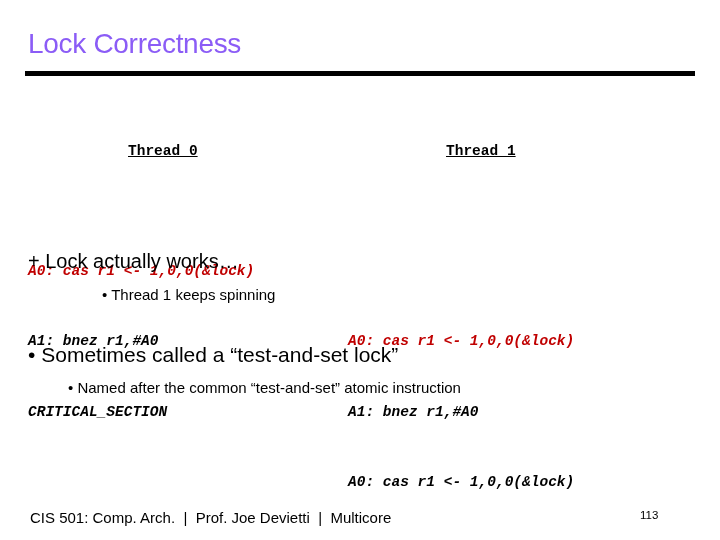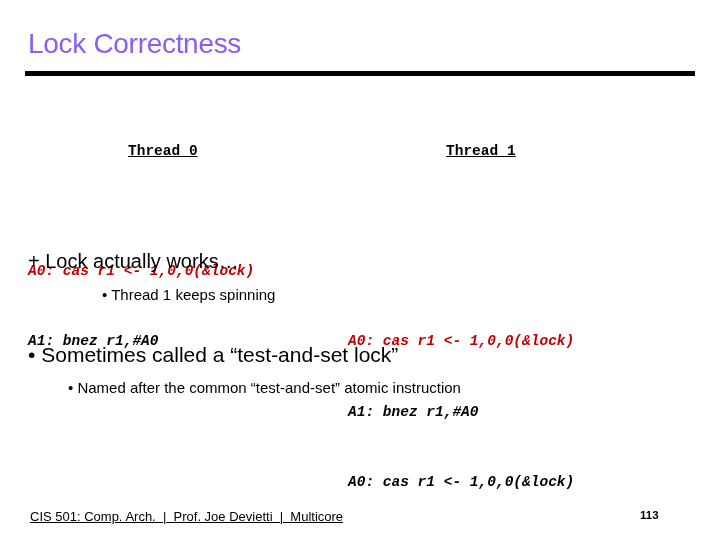--- a/index.html
+++ b/index.html
@@ -109,6 +109,7 @@
   <span class="code-lines">
     <span class="code-line red">A0: cas r1 &lt;- 1,0,0(&amp;lock)</span>
     <span class="code-line">A1: bnez r1,#A0</span>
+    <span class="code-line">CRITICAL_SECTION</span>
   </span>
 </div>
 

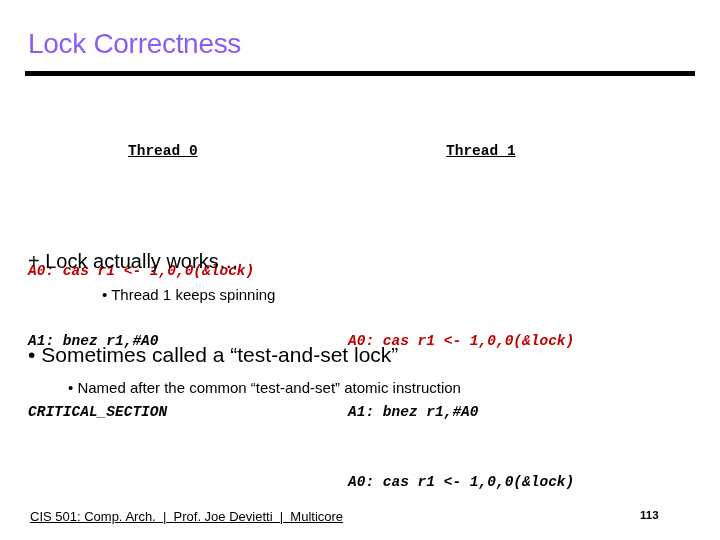--- a/index.html
+++ b/index.html
@@ -86,9 +86,8 @@
     position: absolute;
     left: 30px;
     top: 509px;
-    font-size: 13px;
+    font-size: 15px;
     white-space: pre;
-    text-decoration: underline;
   }
   #page-number {
     position: absolute;

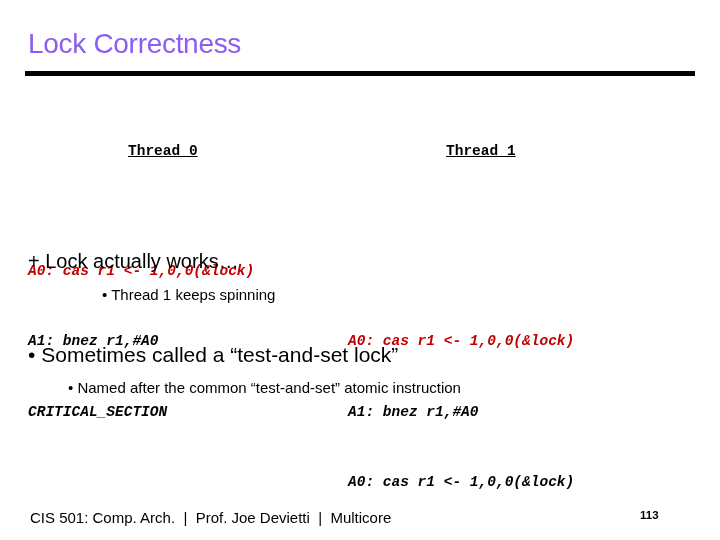--- a/index.html
+++ b/index.html
@@ -94,7 +94,6 @@
     left: 640px;
     top: 509px;
     font-size: 11.5px;
-    font-weight: bold;
   }
 </style>
 </head>

